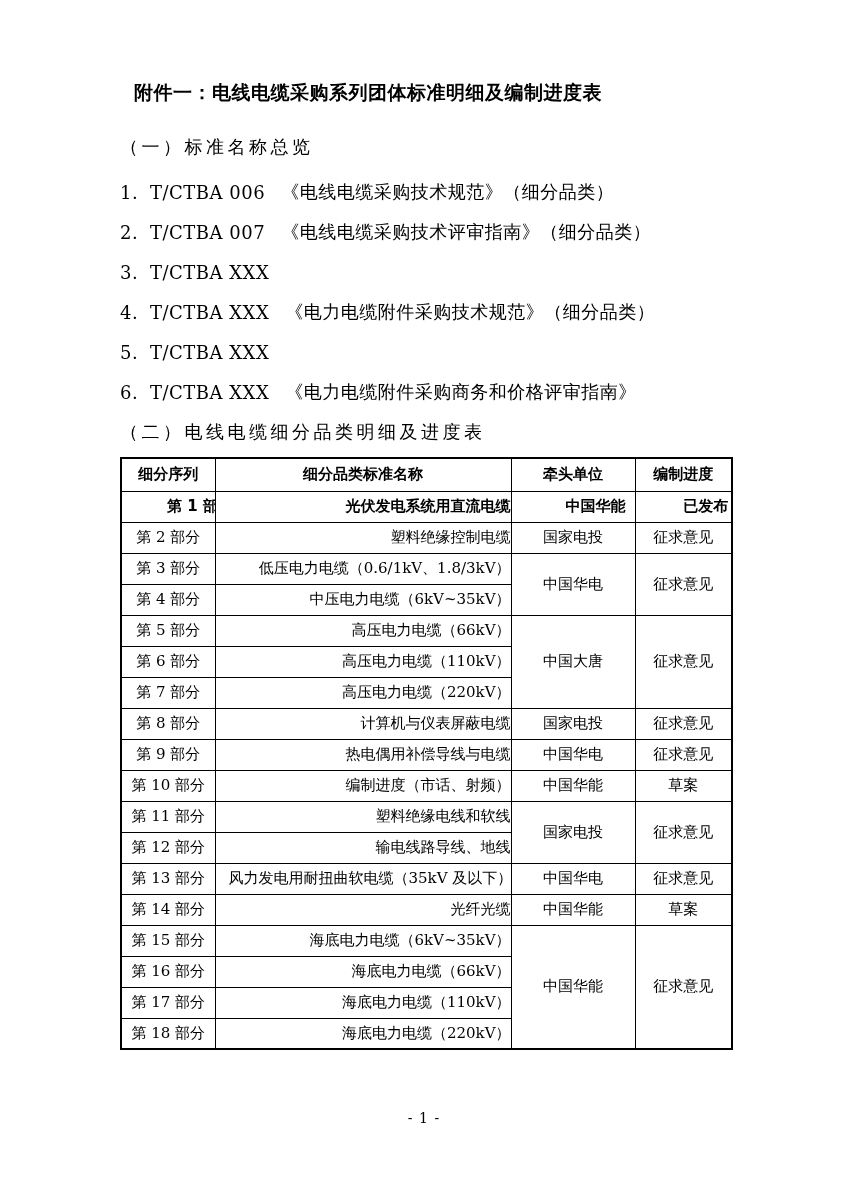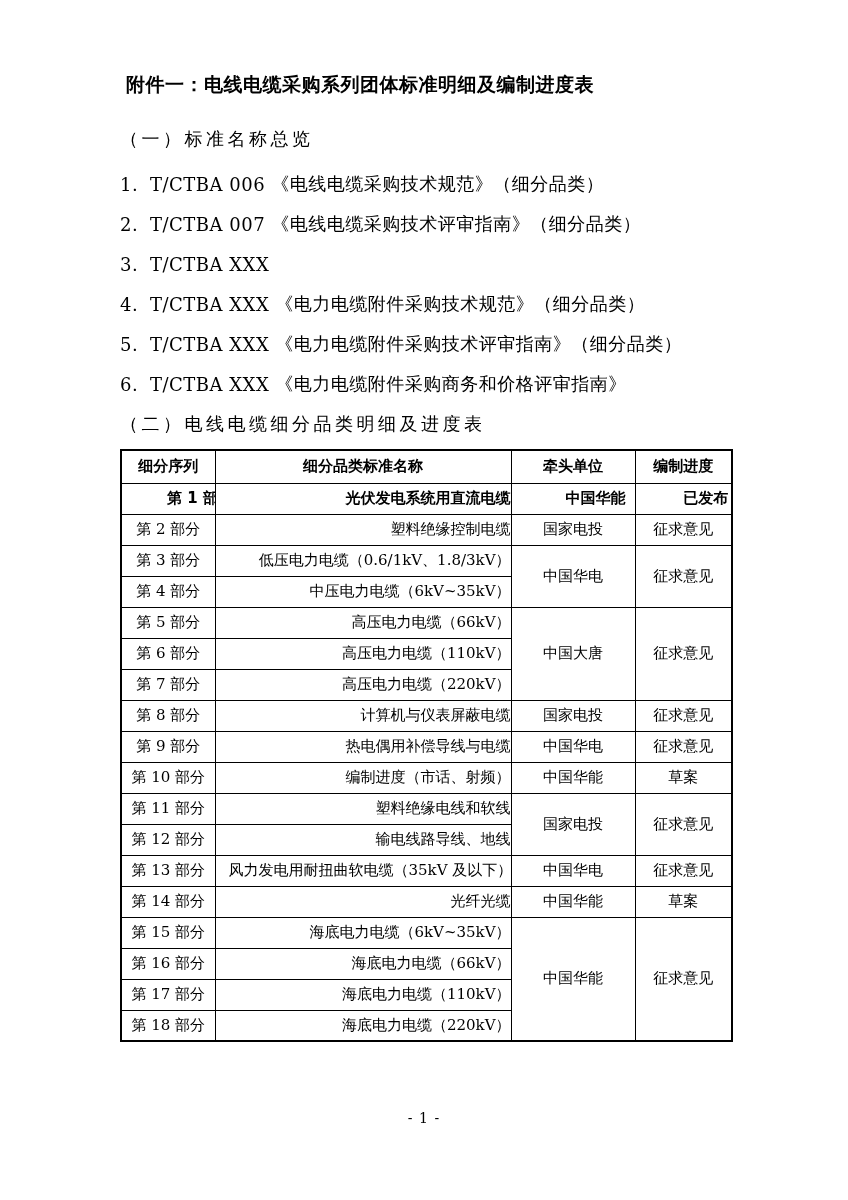--- a/index.html
+++ b/index.html
@@ -19,7 +19,7 @@
     width: 611px;
   }
   .doc-title {
-    margin: 0;
+    margin: 8px;
     padding-top: 72px;
     padding-left: 6px;
     font-family: "DejaVu Sans", "Liberation Sans", sans-serif;

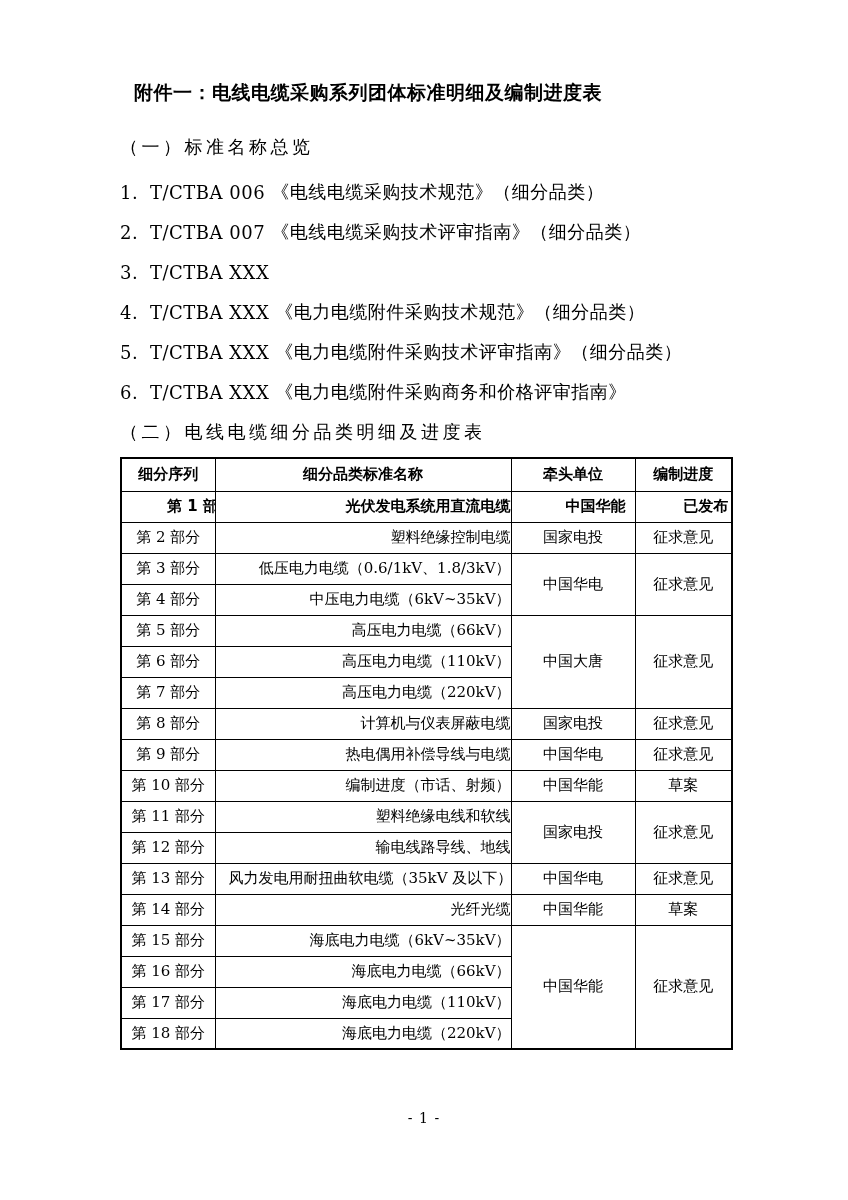--- a/index.html
+++ b/index.html
@@ -47,7 +47,7 @@
     white-space: nowrap;
   }
   .std-item .num { display: inline-block; width: 30px; }
-  .std-item .code { display: inline-block; margin-right: 6px; }
+  .std-item .code { display: inline-block; margin-right: 16px; }
   .progress-table {
     margin-top: 13px;
     border-collapse: collapse;

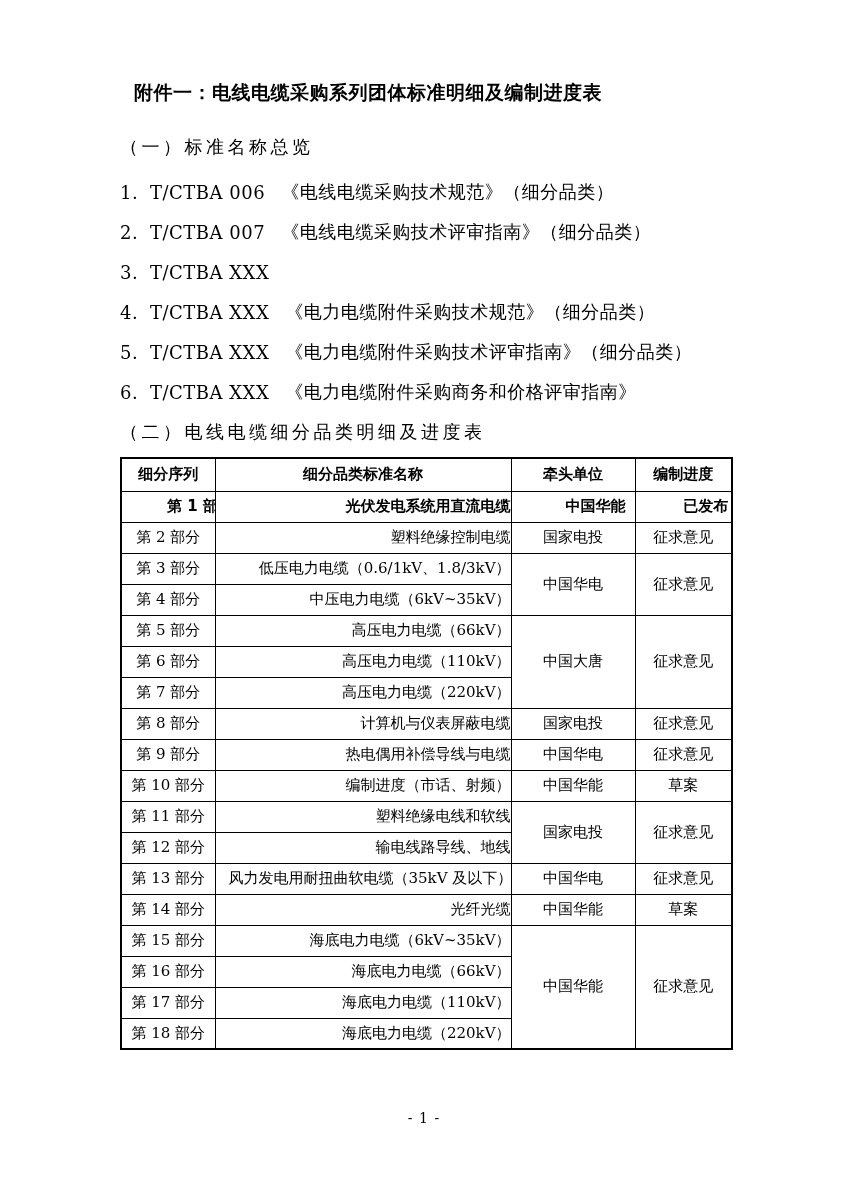--- a/index.html
+++ b/index.html
@@ -124,7 +124,6 @@
         <div class="std-item">
           <span class="num">5.</span>
           <span class="code">T/CTBA XXX</span>
-          <span class="t">《电力电缆附件采购技术评审指南》（细分品类）</span>
         </div>
         <div class="std-item">
           <span class="num">6.</span>

